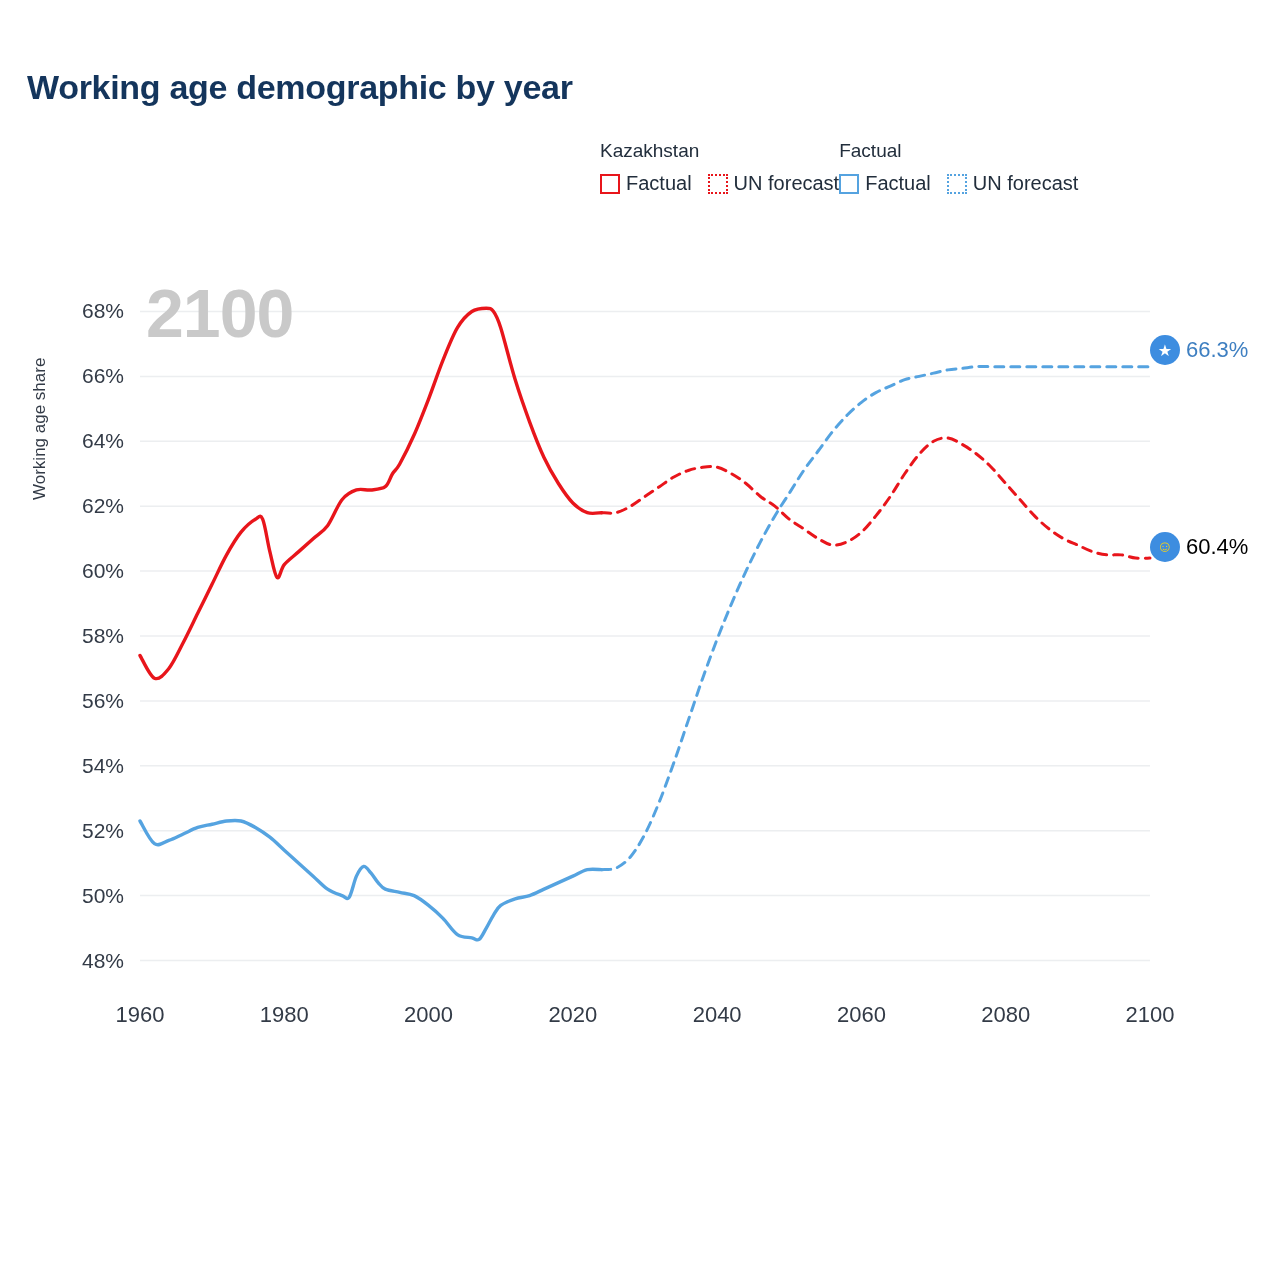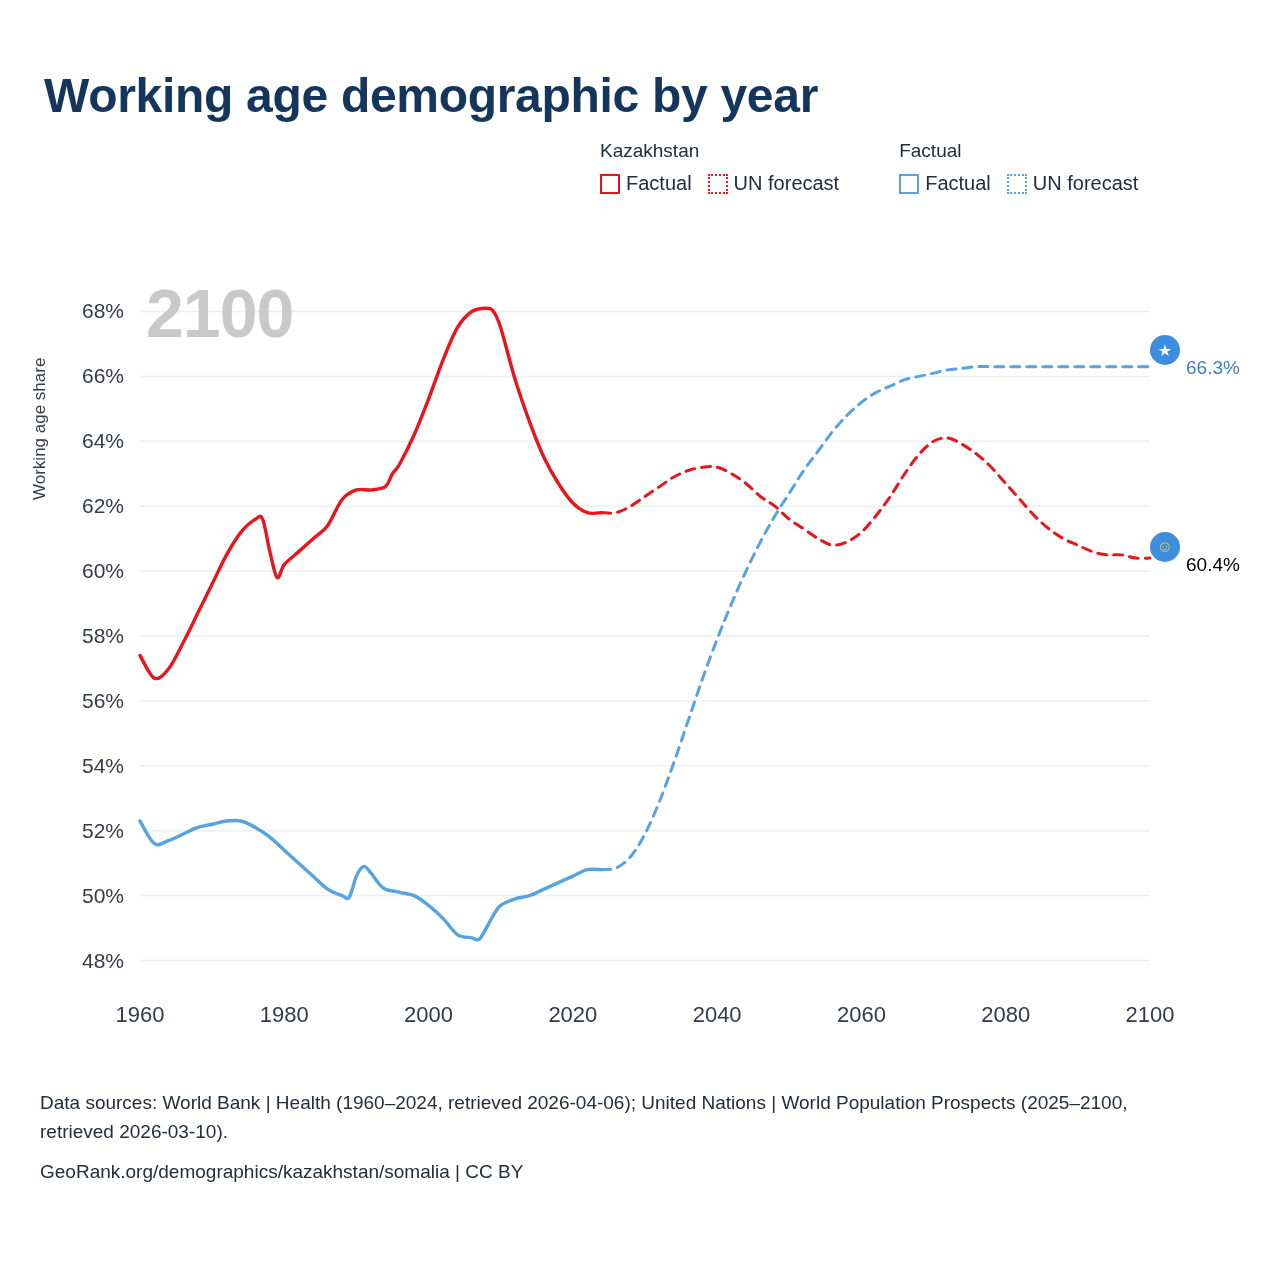--- a/index.html
+++ b/index.html
@@ -22,9 +22,9 @@
   }
   .title {
     position: absolute;
-    left: 44px;
+    left: 27px;
     top: 68px;
-    font-size: 48px;
+    font-size: 34px;
     font-weight: bold;
     color: #14355c;
     letter-spacing: -0.3px;

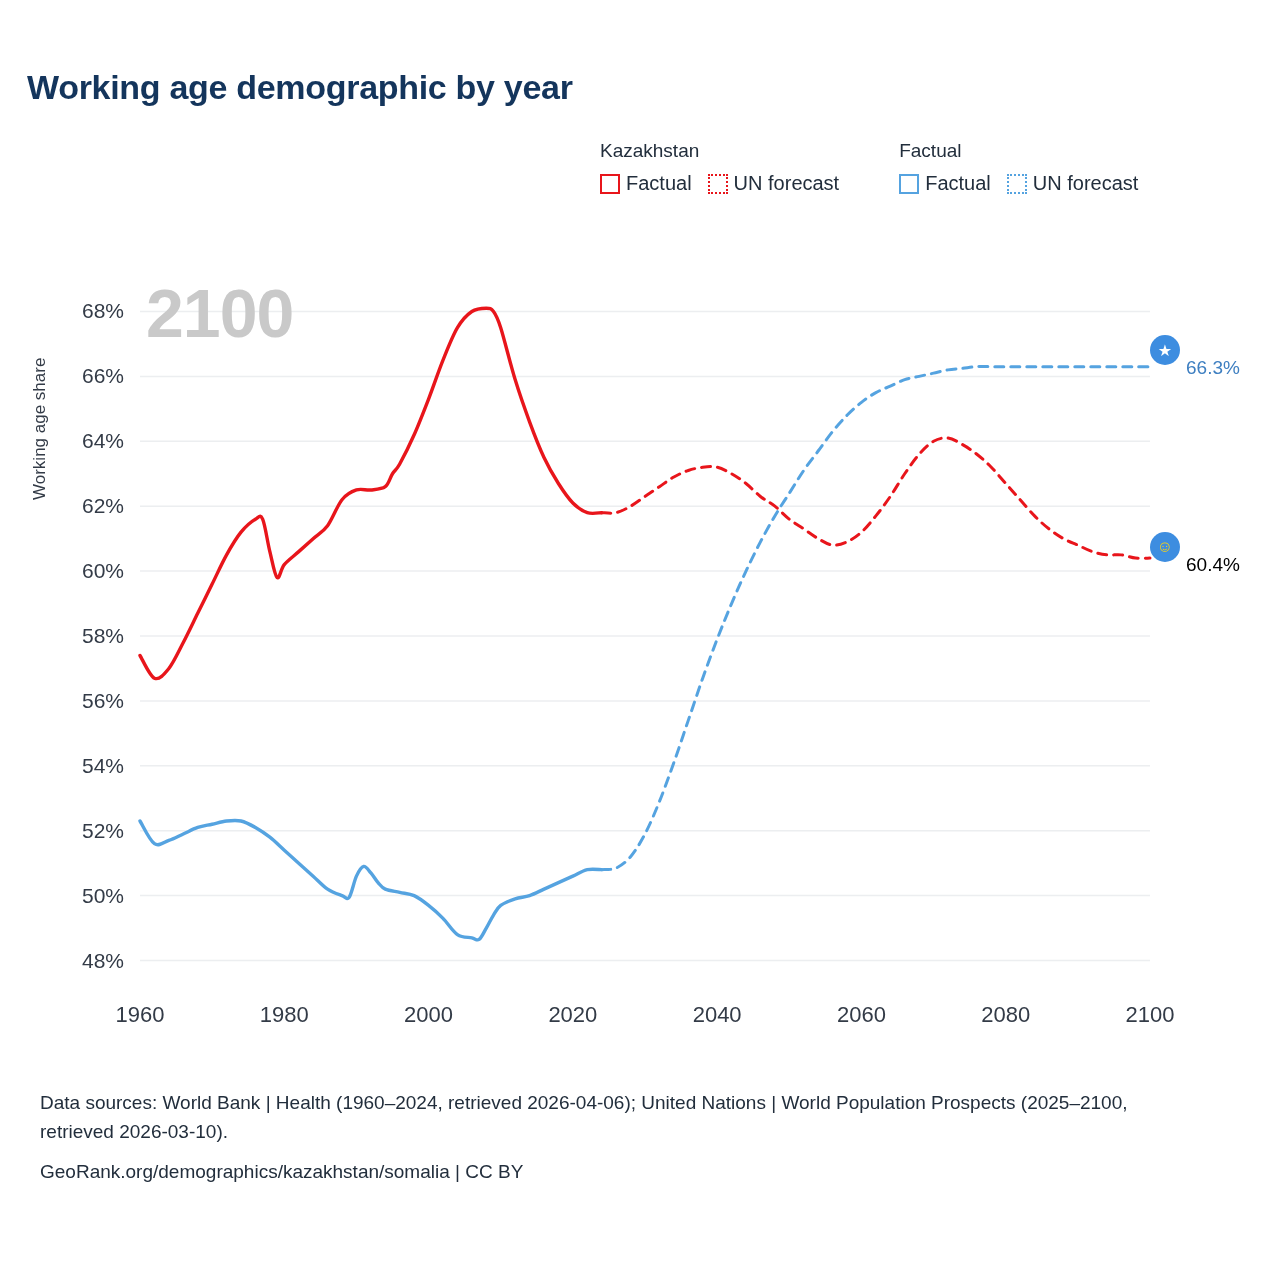--- a/index.html
+++ b/index.html
@@ -35,7 +35,6 @@
     left: 600px;
     top: 140px;
     display: flex;
-    gap: 60px;
   }
   .legend-group {
     display: flex;

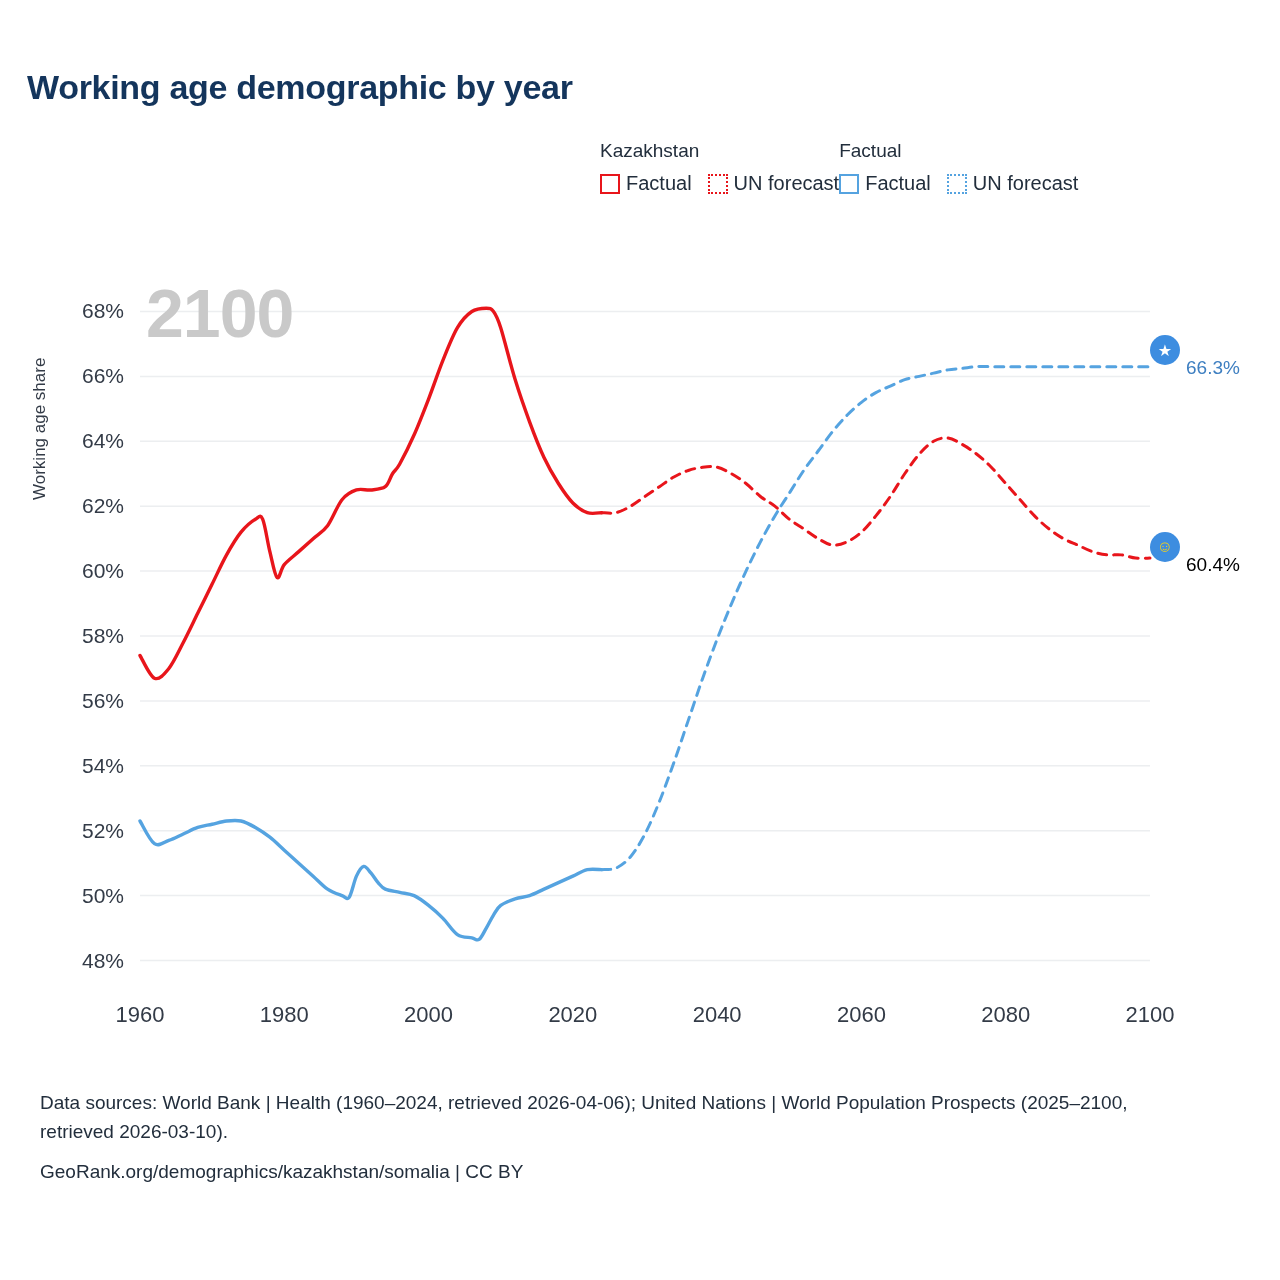--- a/index.html
+++ b/index.html
@@ -99,9 +99,8 @@
   }
   .endlabel {
     position: absolute;
-    font-size: 19px;
+    font-size: 22px;
     font-weight: normal;
-    margin-top: 20px;
   }
   .endlabel.so { color: #3e7fc1; left: 1186px; top: 337px; }
   .endlabel.kz { color: #000000; left: 1186px; top: 534px; }

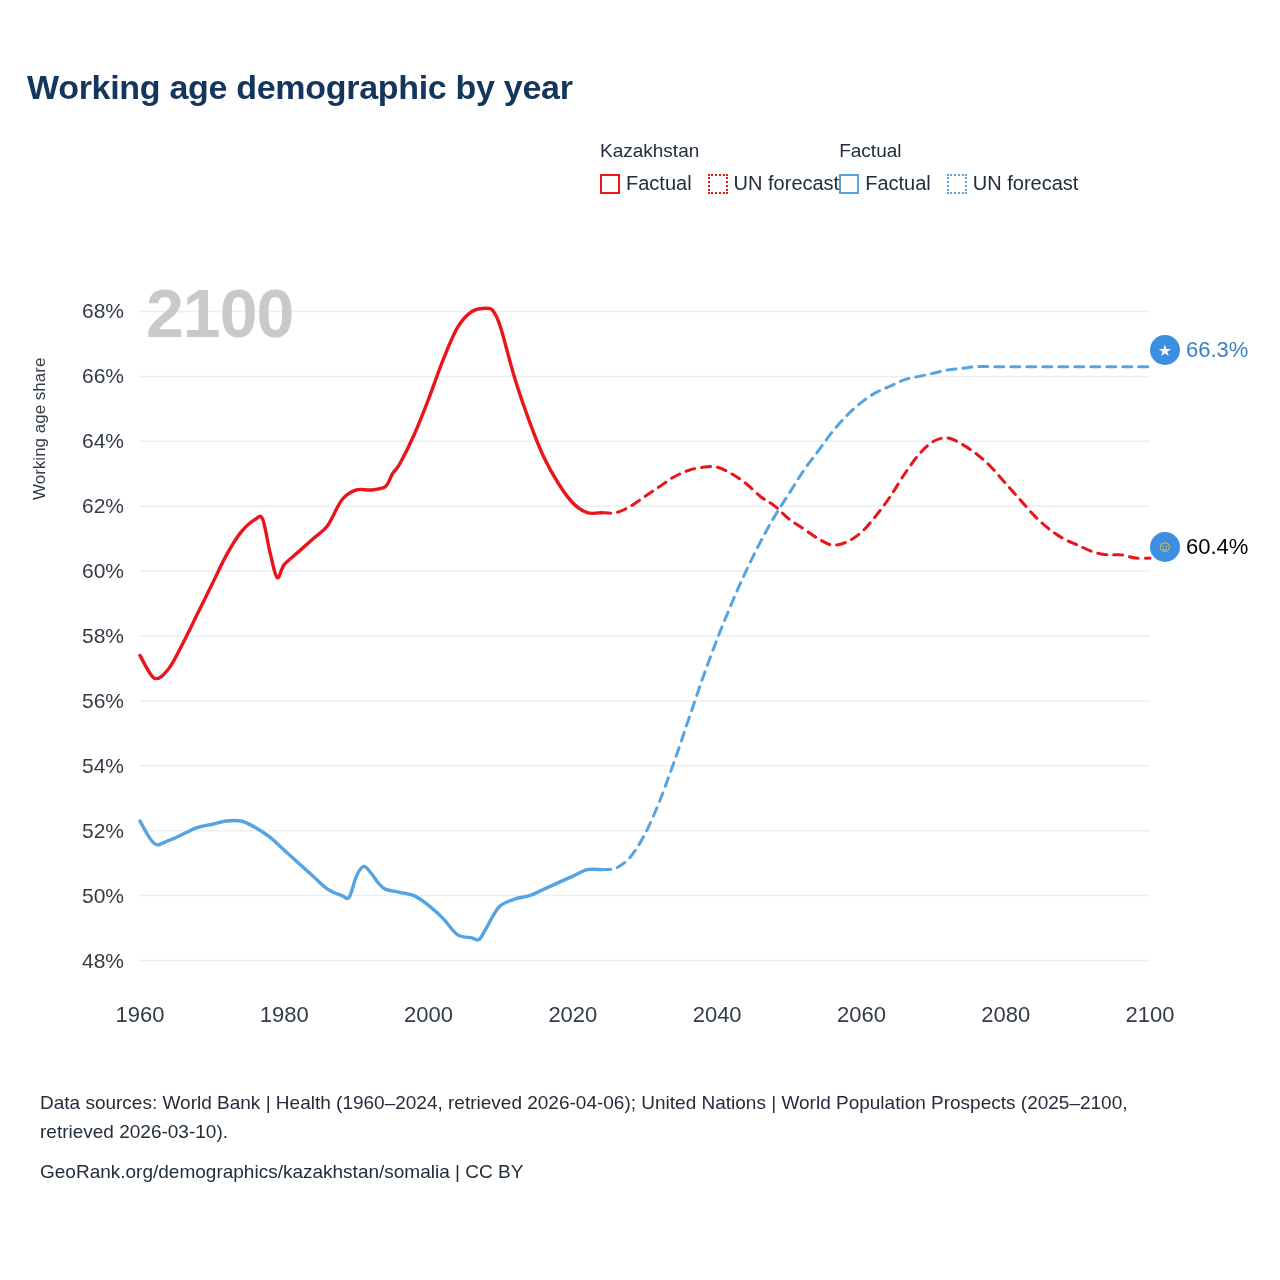--- a/index.html
+++ b/index.html
@@ -220,10 +220,6 @@
   <div class="endlabel so">66.3%</div>
   <div class="endlabel kz">60.4%</div>
 
-  <div class="footer">
-    <div class="line1">Data sources: World Bank | Health (1960–2024, retrieved 2026-04-06); United Nations | World Population Prospects (2025–2100, retrieved 2026-03-10).</div>
-    <div class="line2">GeoRank.org/demographics/kazakhstan/somalia | CC BY</div>
-  </div>
 
 </div>
 

